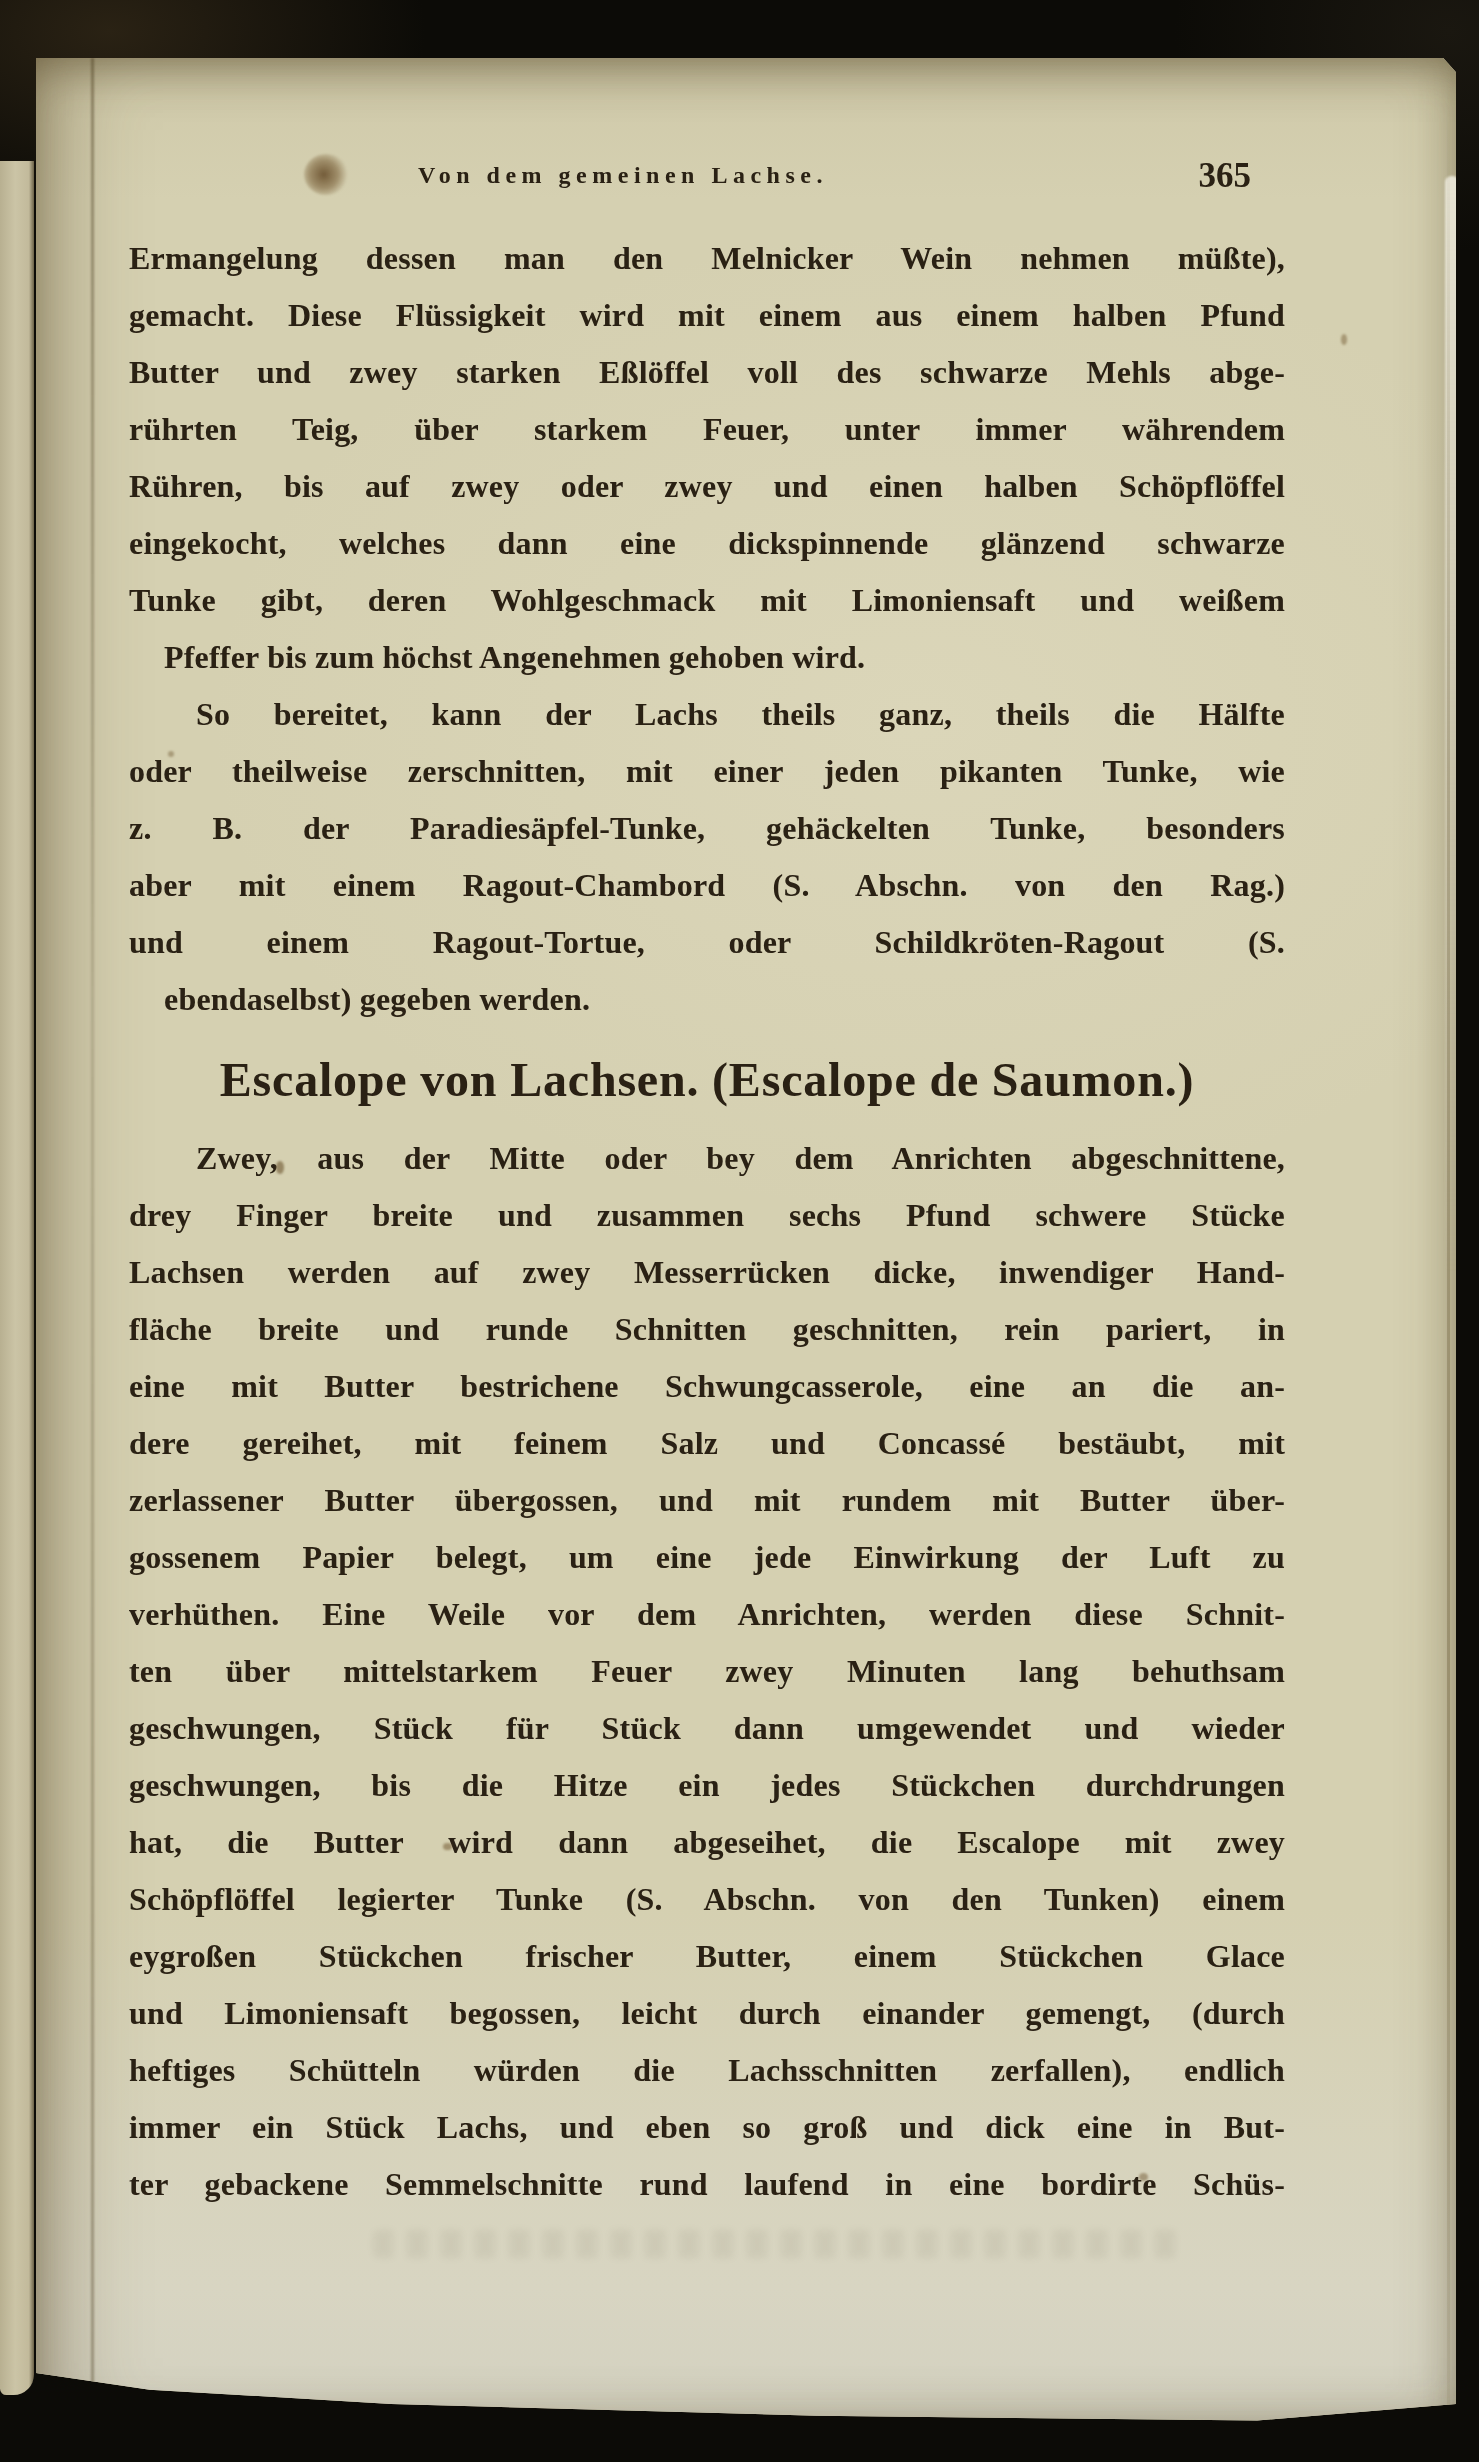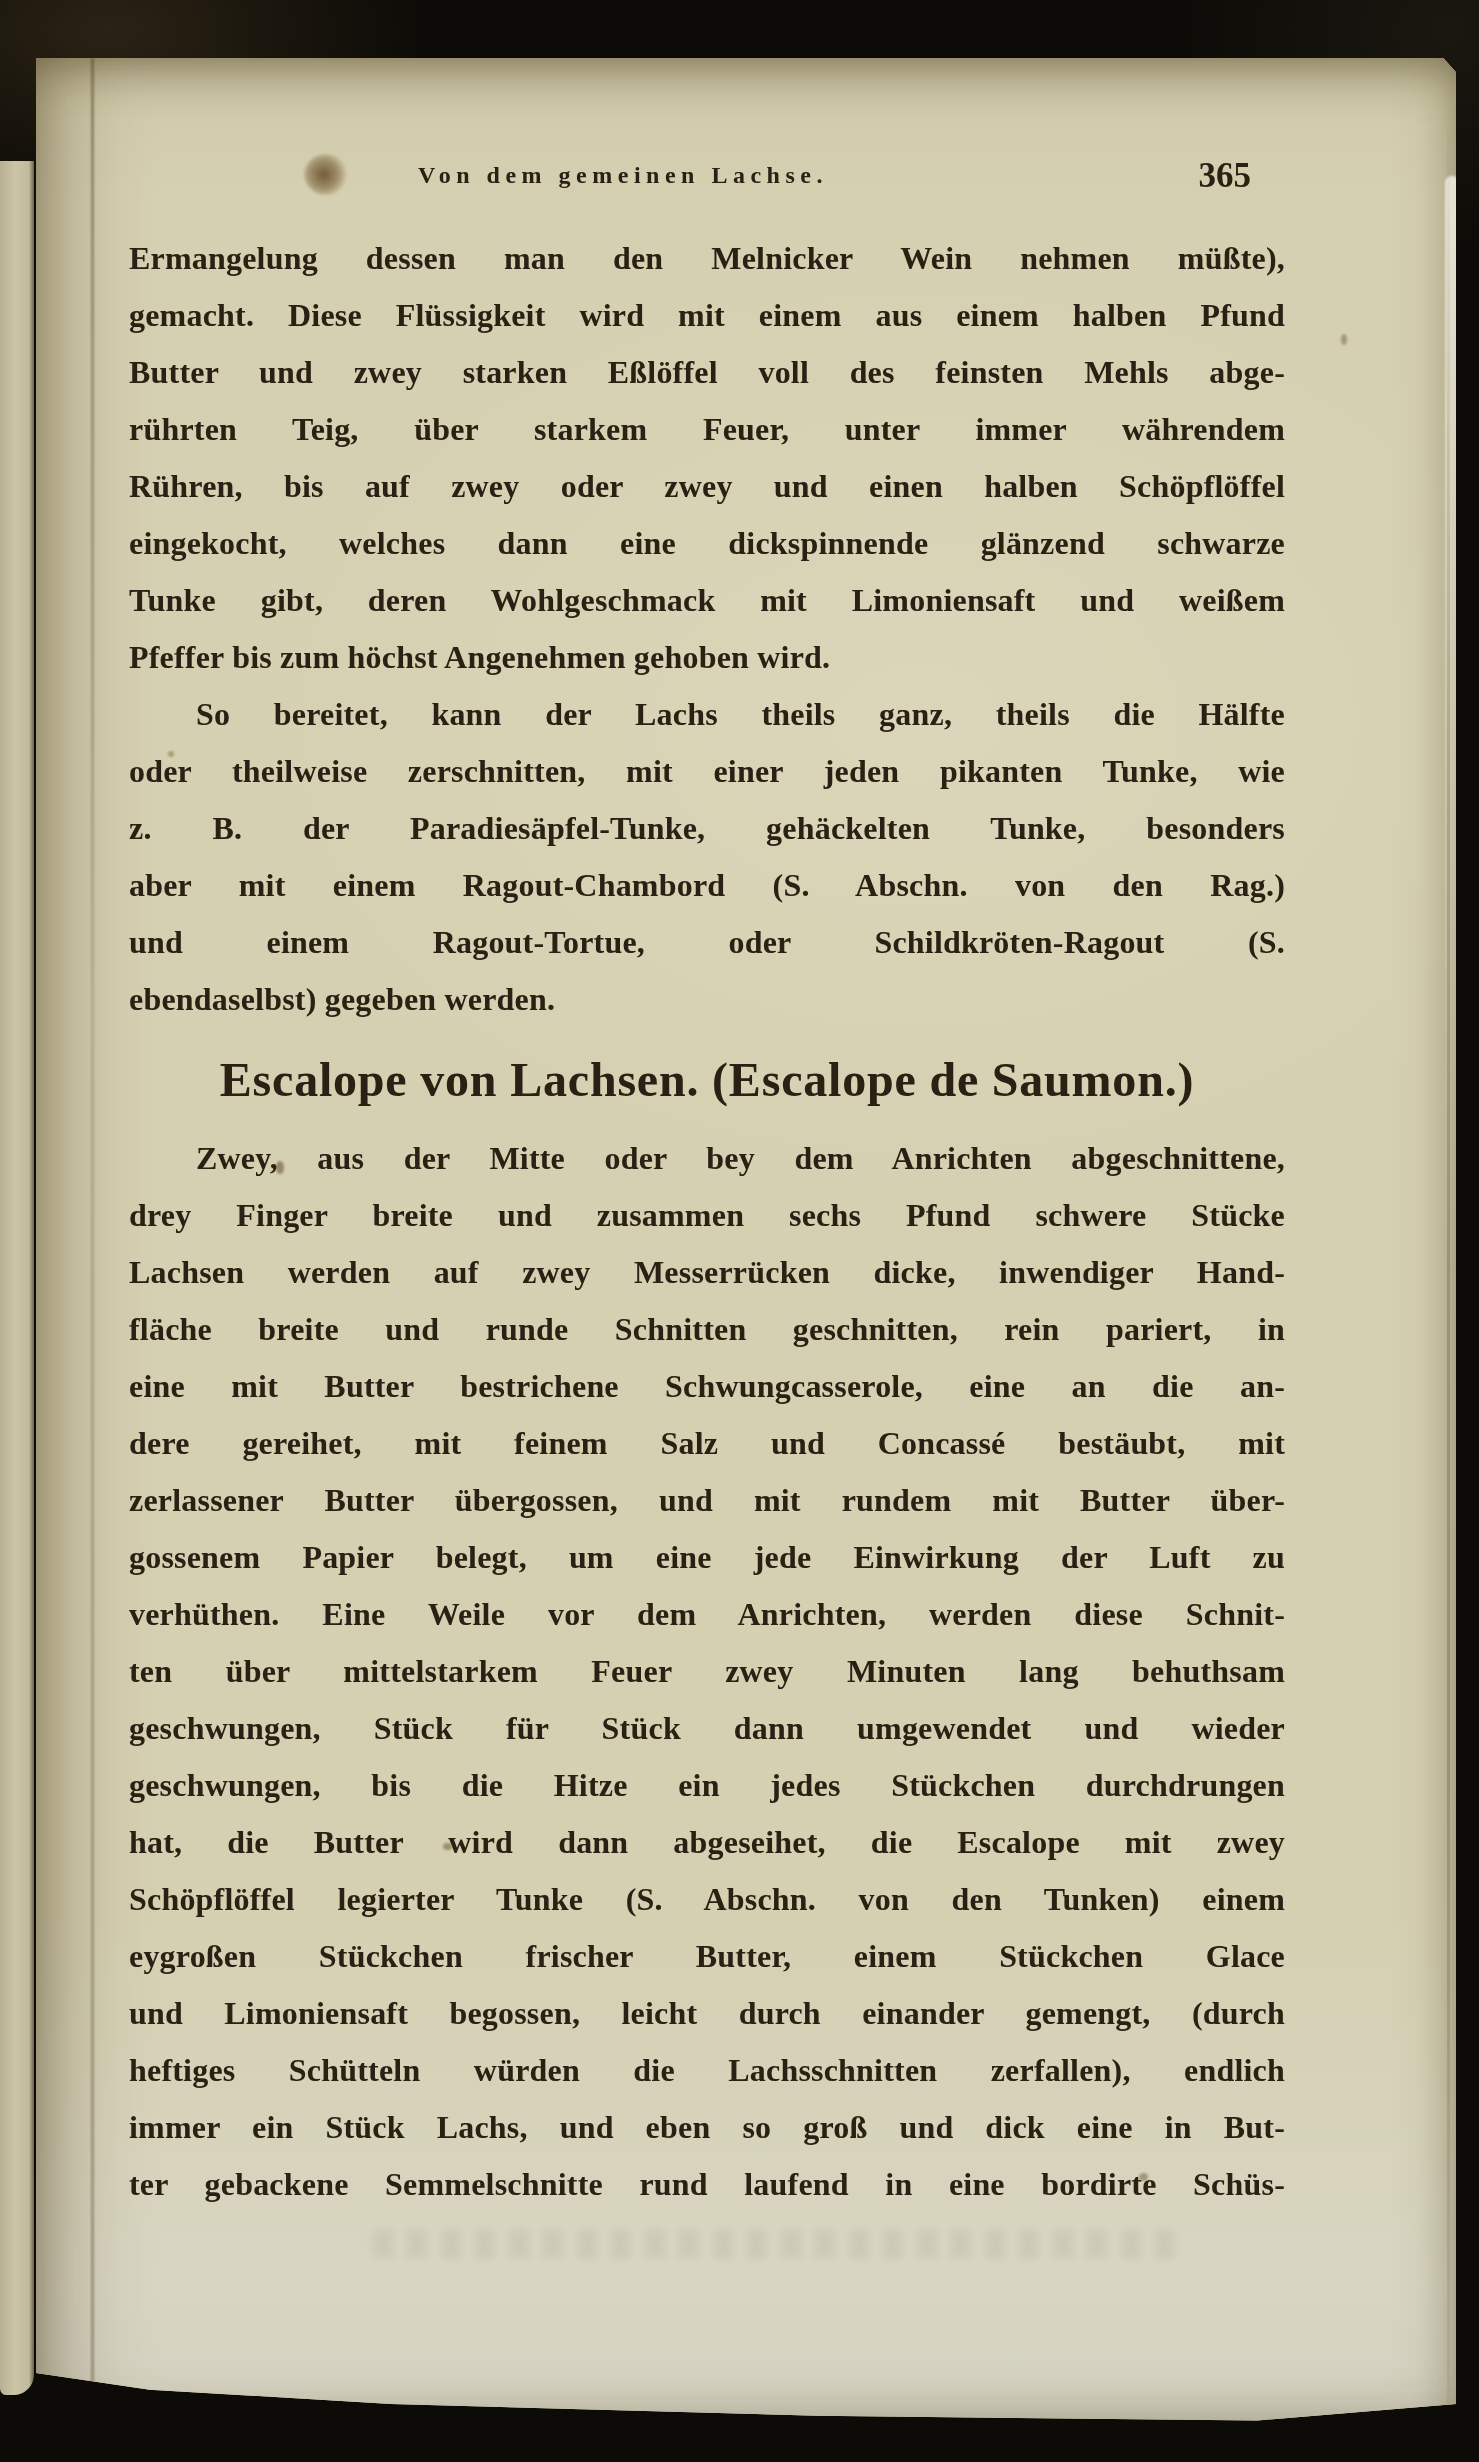--- a/index.html
+++ b/index.html
@@ -107,7 +107,7 @@
       <div class="para">
           <div class="line">Ermangelung dessen man den Melnicker Wein nehmen müßte),</div>
           <div class="line">gemacht. Diese Flüssigkeit wird mit einem aus einem halben Pfund</div>
-          <div class="line">Butter und zwey starken Eßlöffel voll des feinsten Mehls abge-</div>
+          <div class="line">Butter und zwey starken Eßlöffel voll des schwarze Mehls abge-</div>
           <div class="line">rührten Teig, über starkem Feuer, unter immer währendem</div>
           <div class="line">Rühren, bis auf zwey oder zwey und einen halben Schöpflöffel</div>
           <div class="line">eingekocht, welches dann eine dickspinnende glänzend schwarze</div>

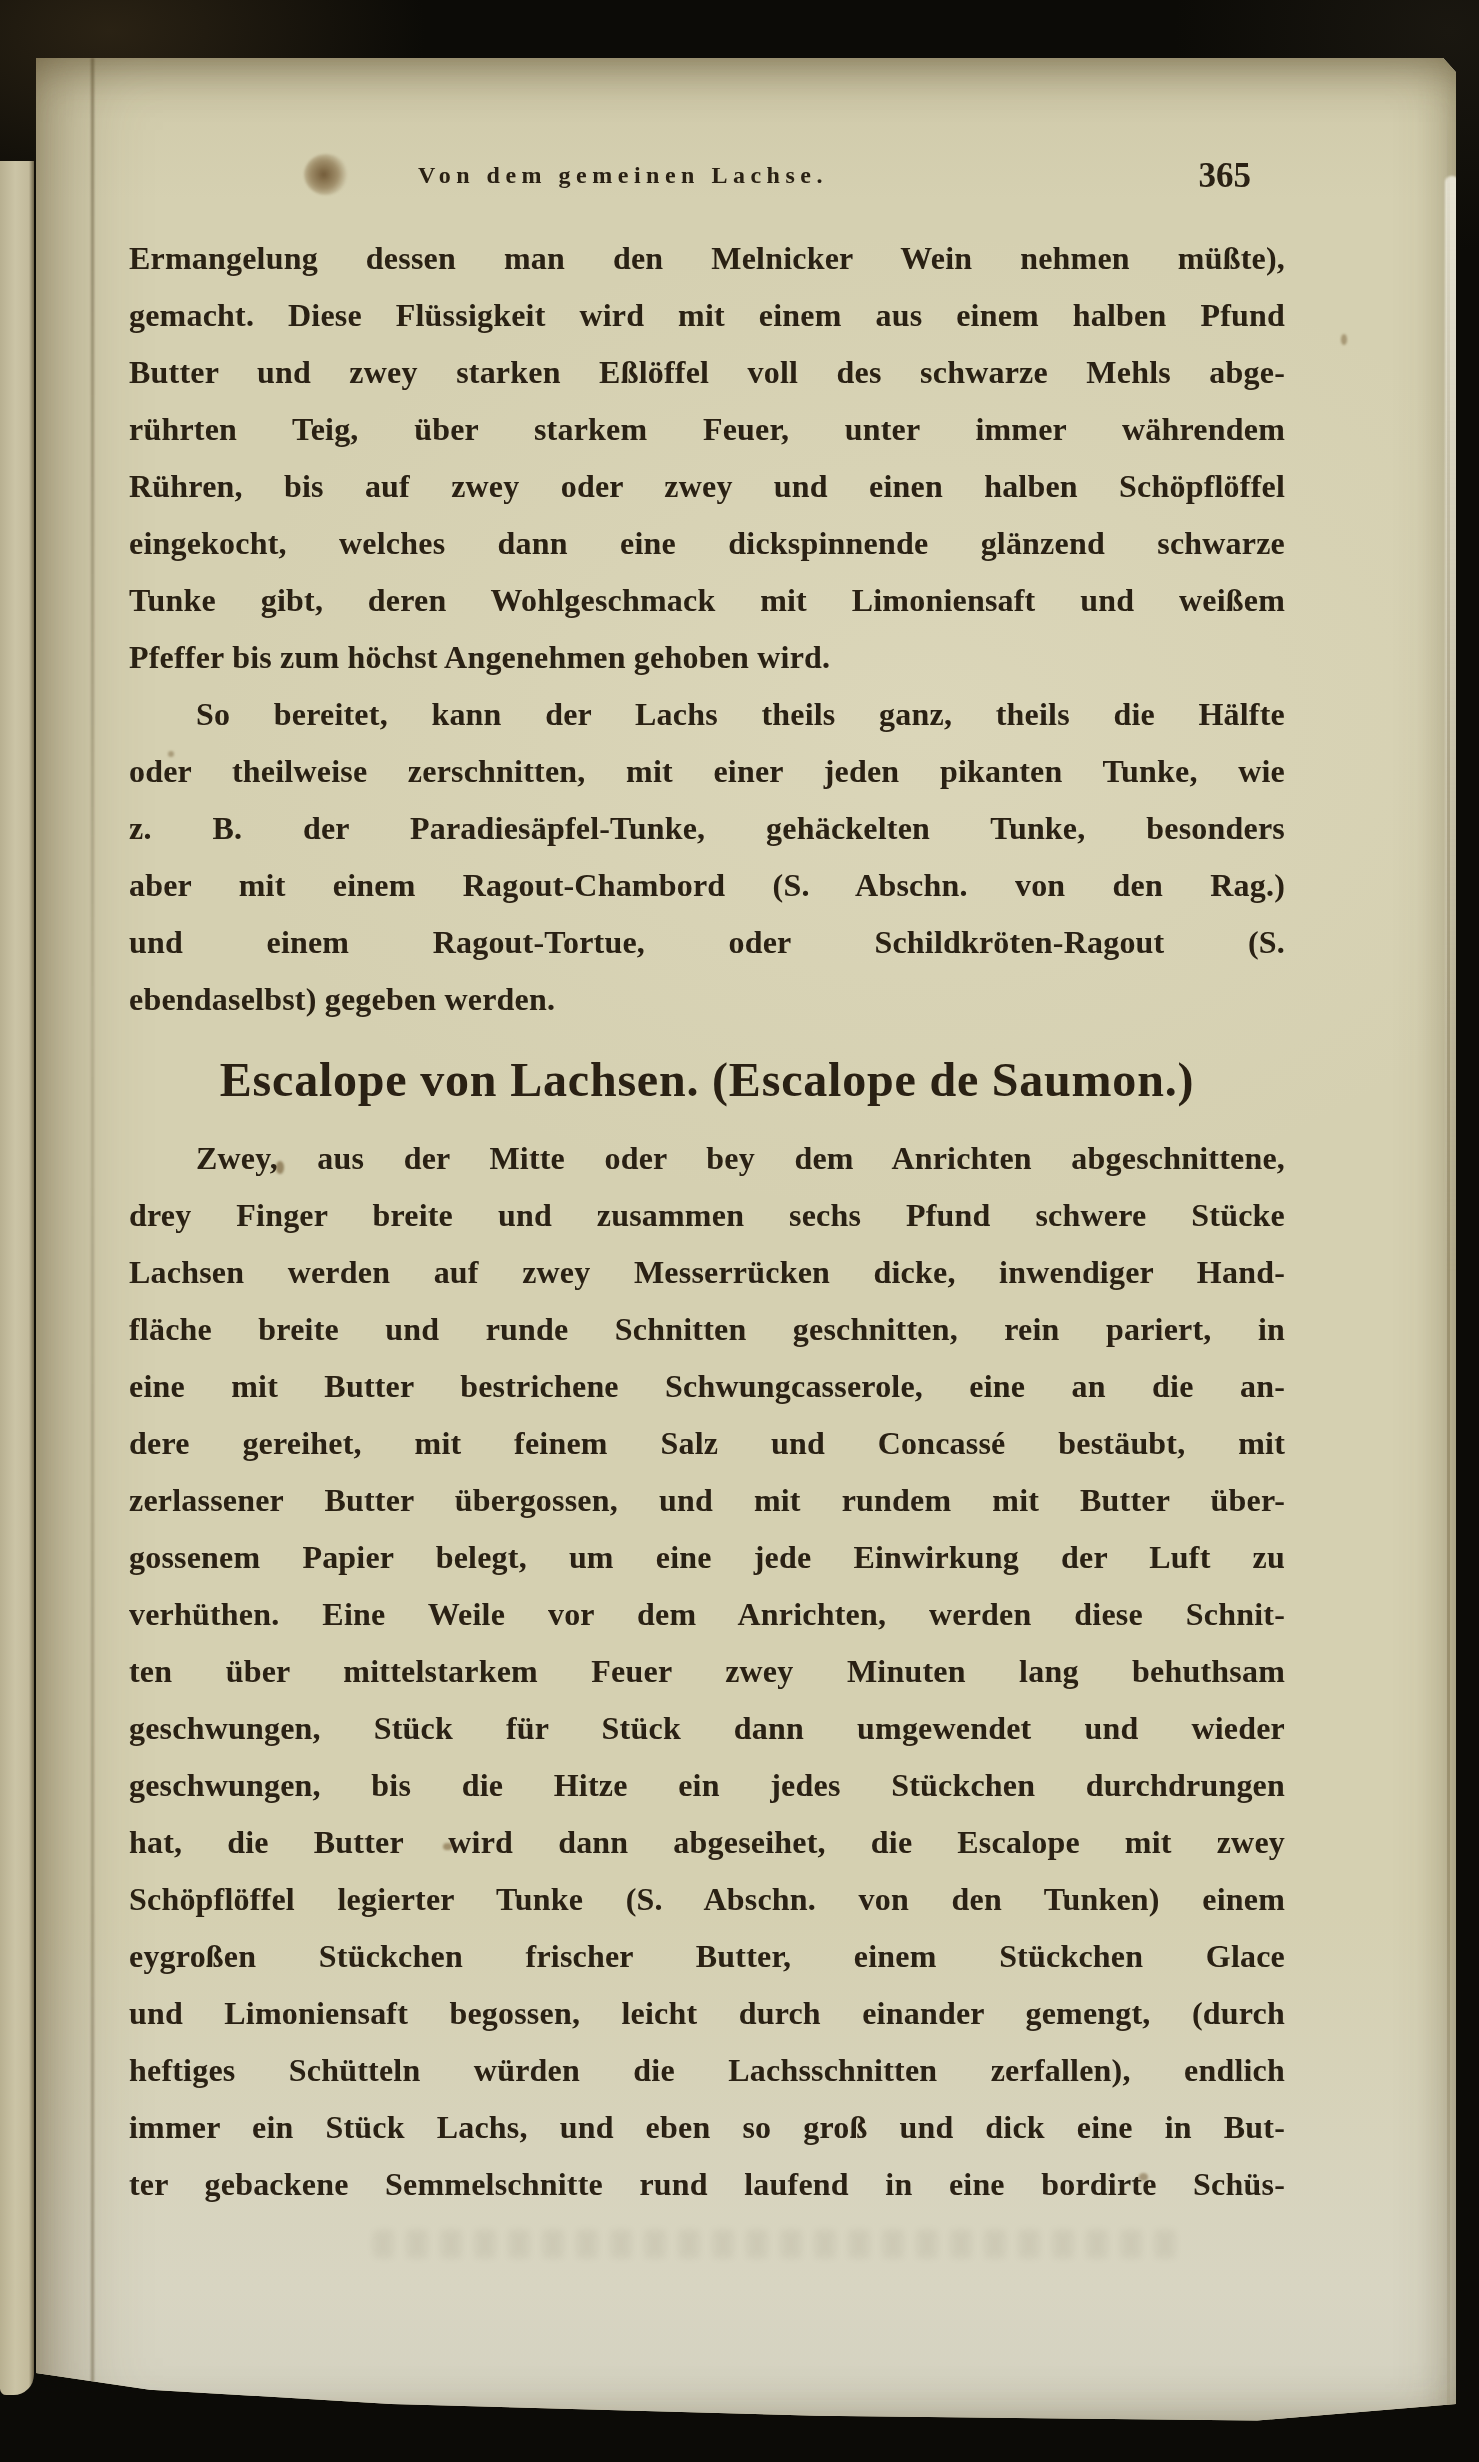--- a/index.html
+++ b/index.html
@@ -63,7 +63,7 @@
     text-align:justify;text-align-last:justify;white-space:nowrap;
     letter-spacing:0.2px;
   }
-  .line.end{text-align-last:left;}
+  .line.end{text-align-last:left;margin-left:35px;}
   .line.indent{text-indent:67px;}
   .section-heading{
     margin:20.4px 0 19px 0;height:63px;line-height:63px;

